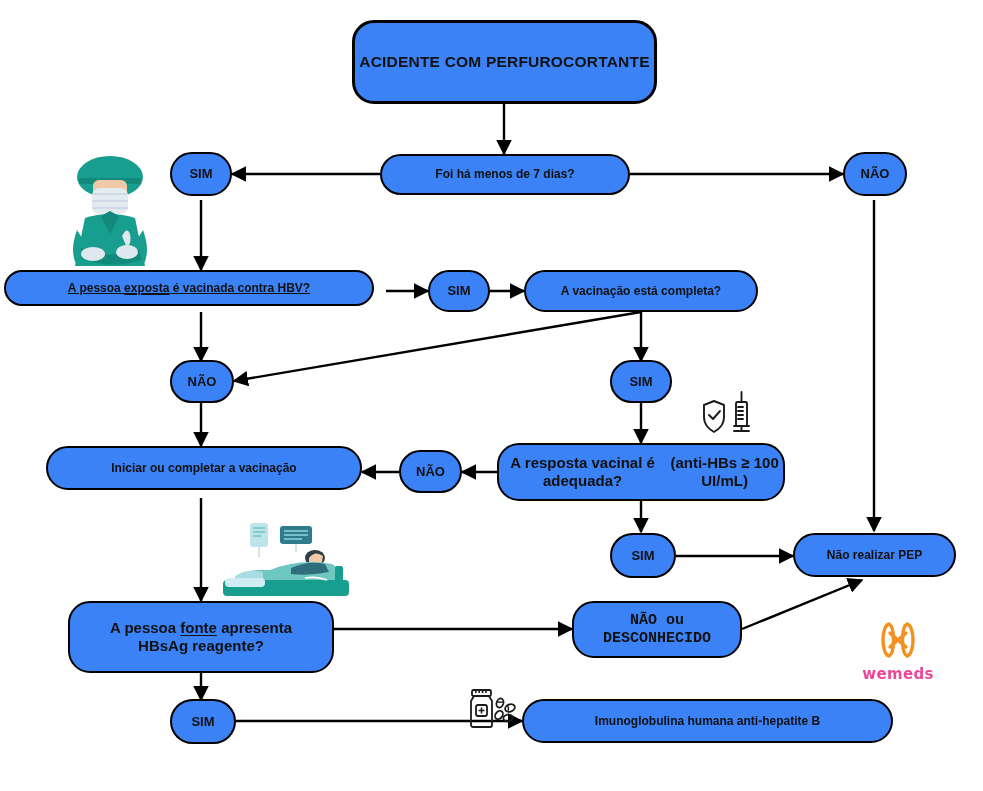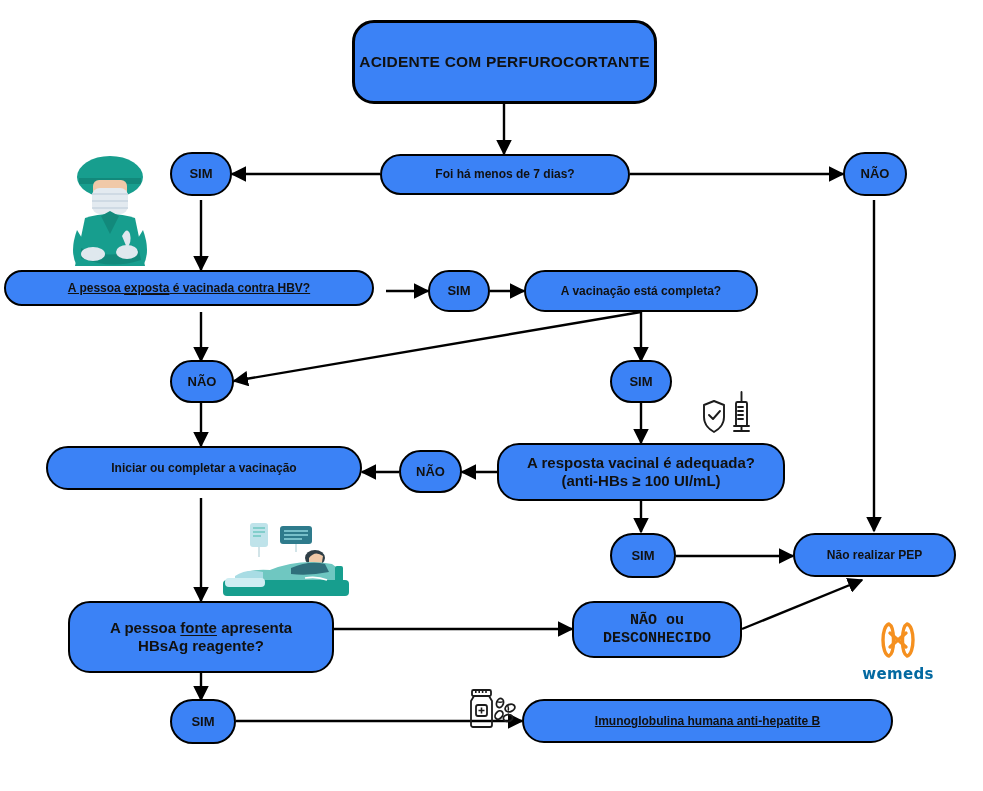--- a/index.html
+++ b/index.html
@@ -188,7 +188,7 @@
     <span>SIM</span>
   </div>
 
-  <div class="node rrect two" style="left:497px;top:443px;width:288px;height:58px;flex-direction:column;">
+  <div class="node rrect two" style="left:497px;top:443px;width:288px;height:58px;flex-direction:row;">
     <span>A resposta vacinal é adequada?</span>
     <span>(anti-HBs ≥ 100 UI/mL)</span>
   </div>

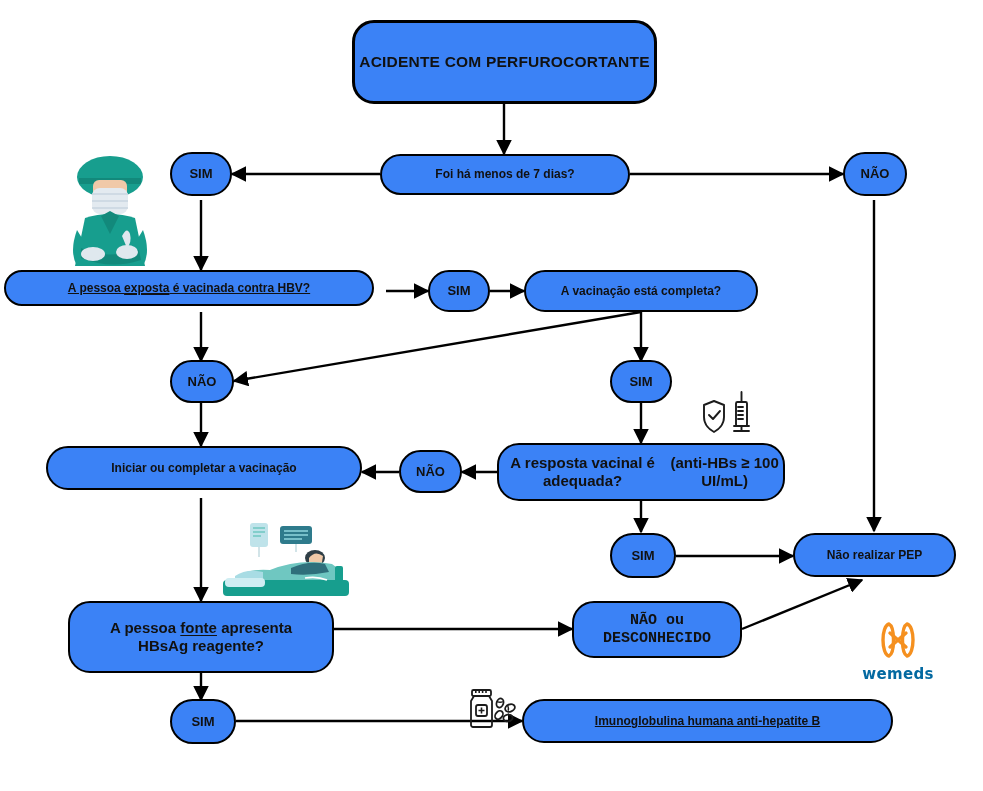--- a/index.html
+++ b/index.html
@@ -30,7 +30,7 @@
   .logo{position:absolute;z-index:4;text-align:center;}
   .logo .word{
     font-family:"DejaVu Sans",sans-serif;font-size:15px;font-weight:bold;
-    color:#0369a1;letter-spacing:.3px;margin-top:1px;
+    color:#ec4899;letter-spacing:.3px;margin-top:1px;
   }
 </style>
 </head>

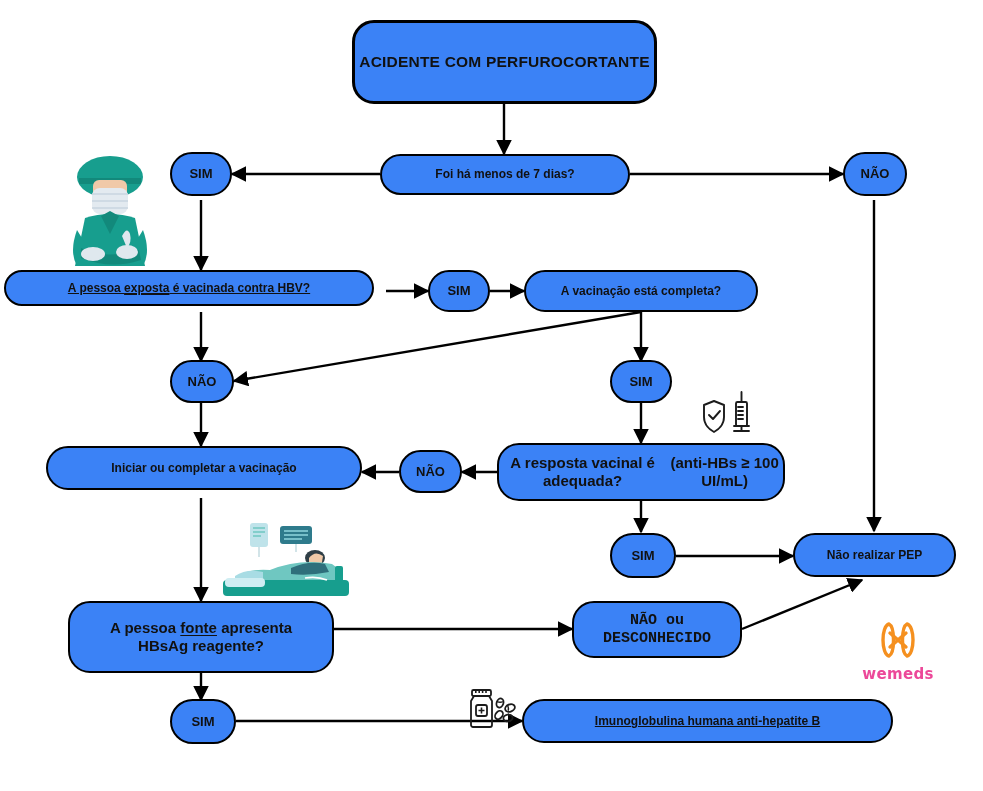--- a/index.html
+++ b/index.html
@@ -223,7 +223,7 @@
     <span>SIM</span>
   </div>
 
-  <div class="node pill big" style="left:522px;top:699px;width:371px;height:44px;text-decoration:underline;">
+  <div class="node pill big" style="left:522px;top:699px;width:371px;height:44px;">
     <span>Imunoglobulina humana anti-hepatite B</span>
   </div>
 

